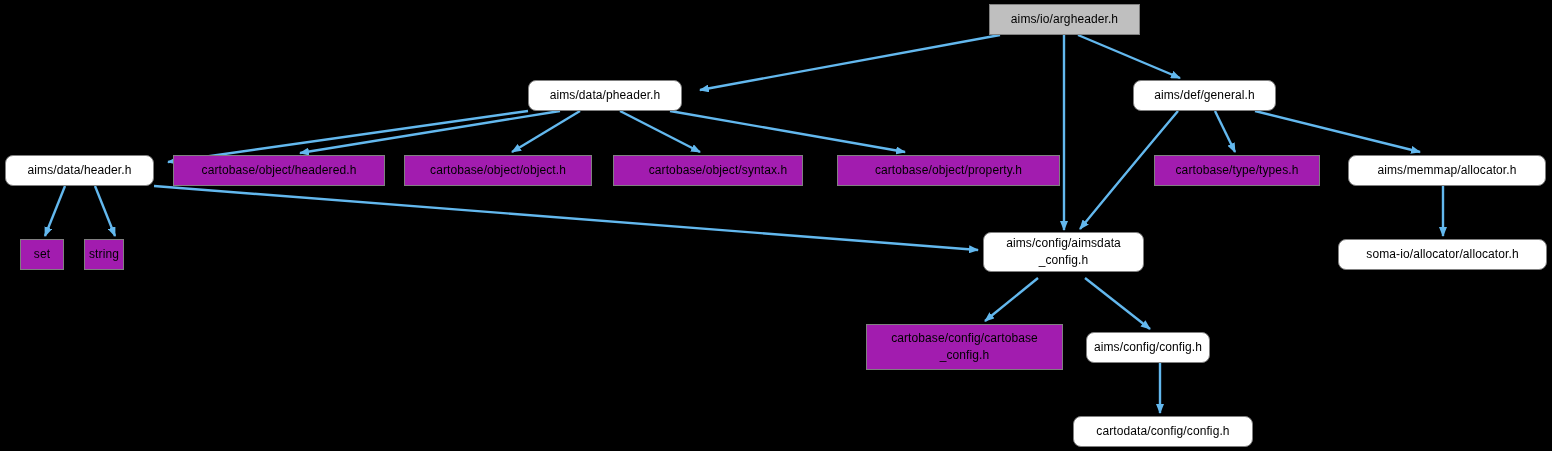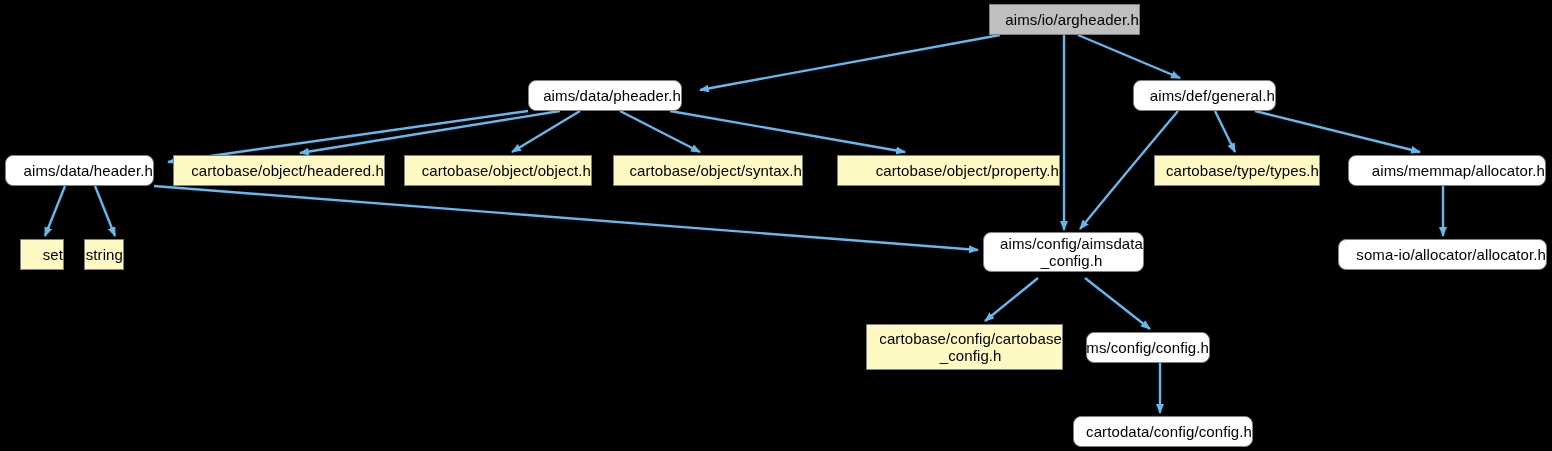--- a/index.html
+++ b/index.html
@@ -30,9 +30,9 @@
     border: 1px solid #808080;
     display: flex;
     align-items: center;
-    justify-content: flex-end;
+    justify-content: center;
     text-align: center;
-    font-size: 15px;
+    font-size: 12px;
     line-height: 17px;
     color: #000000;
     white-space: pre-line;

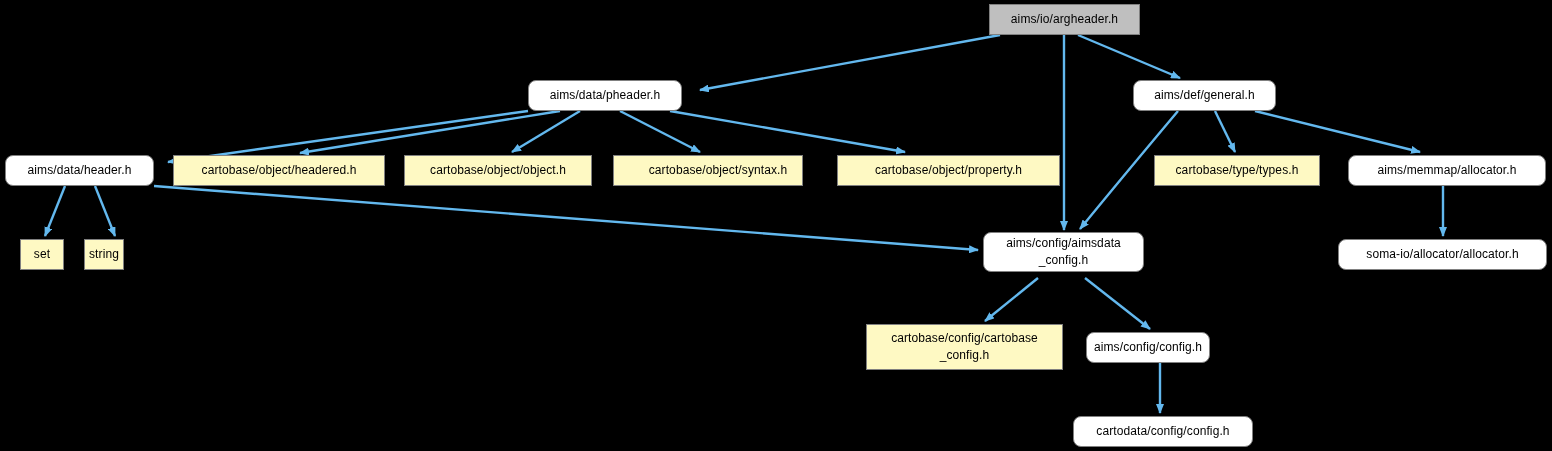--- a/index.html
+++ b/index.html
@@ -40,7 +40,7 @@
     z-index: 2;
   }
   .fill-white { background: #ffffff; border-radius: 8px; }
-  .fill-gray  { background: #fef9c3; }
+  .fill-gray  { background: #a21caf; }
   .fill-dark  { background: #bfbfbf; }
 </style>
 </head>

